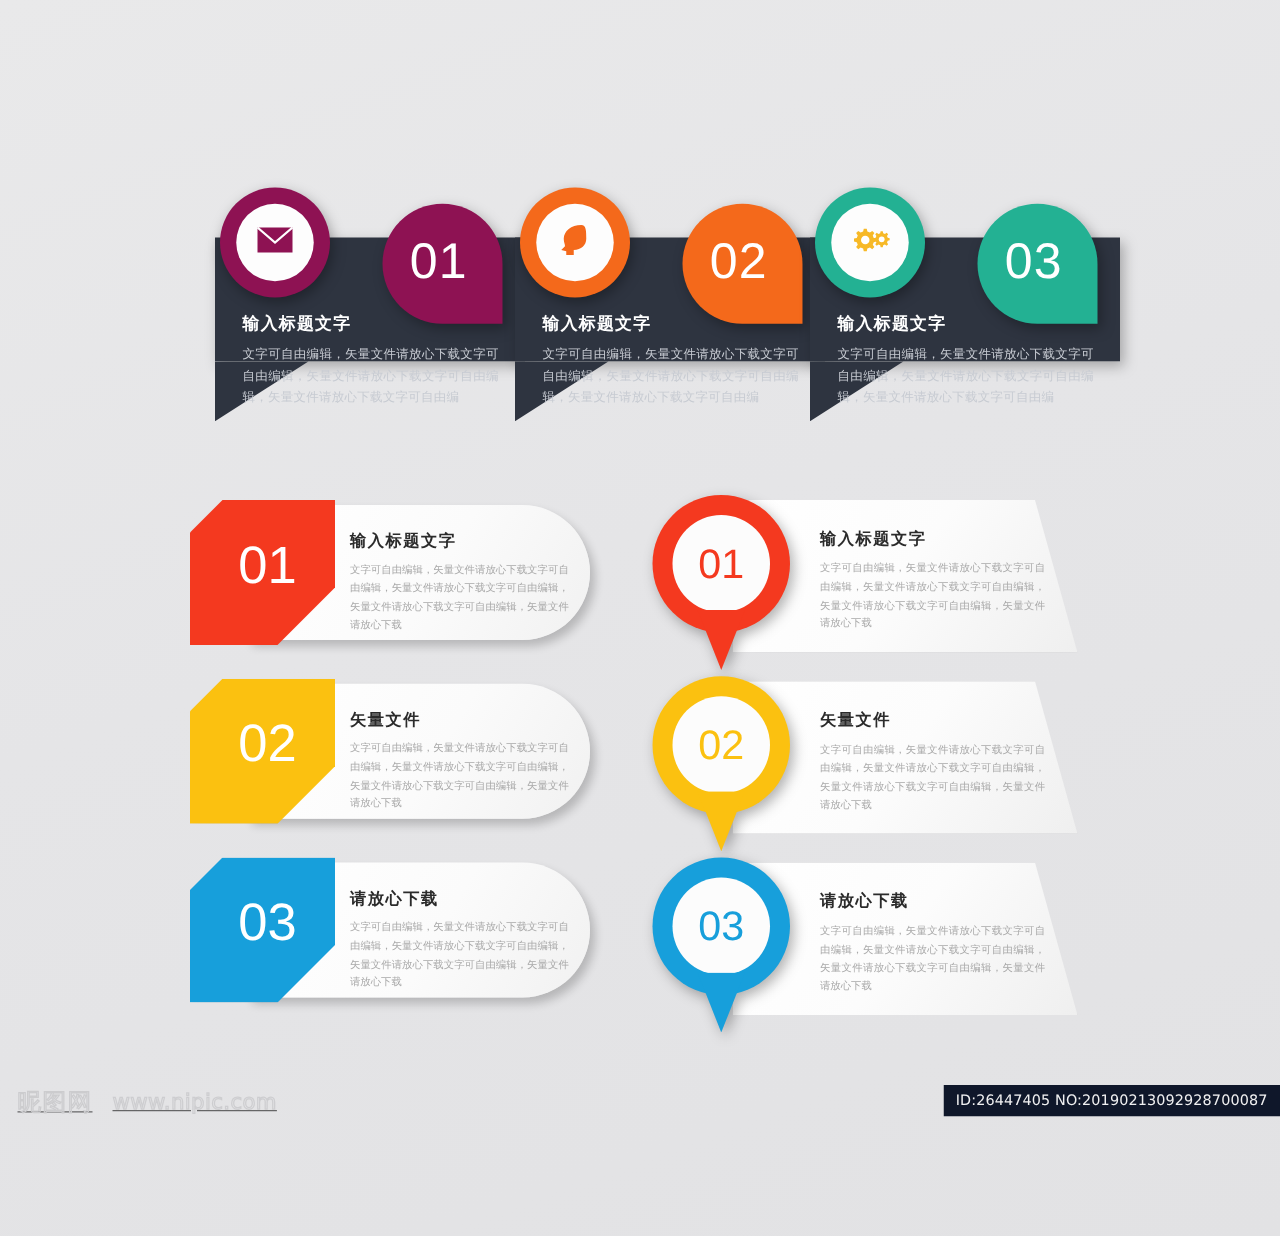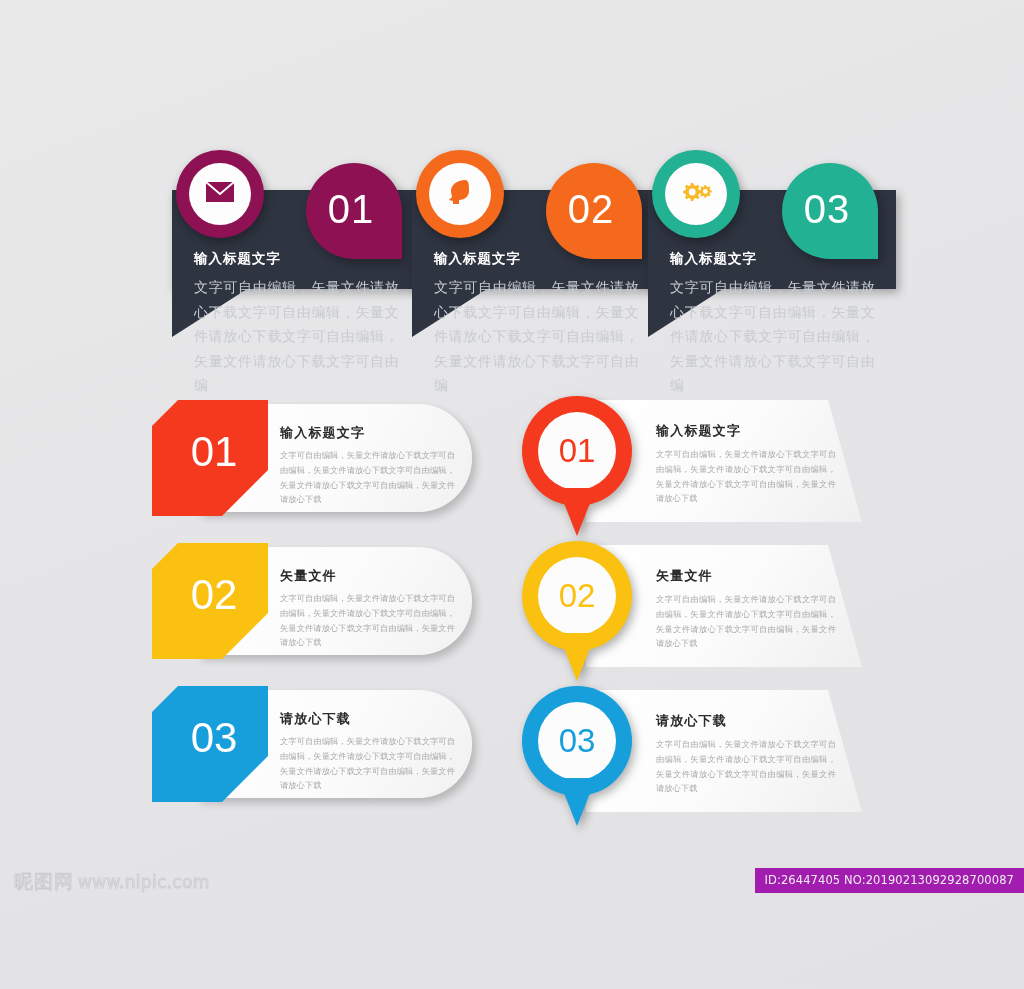--- a/index.html
+++ b/index.html
@@ -109,7 +109,7 @@
   }
   .top-card .t-body {
     color: #c7cbd2;
-    font-size: 14px;
+    font-size: 10px;
     line-height: 1.75;
     letter-spacing: 0.2px;
     text-align: justify;

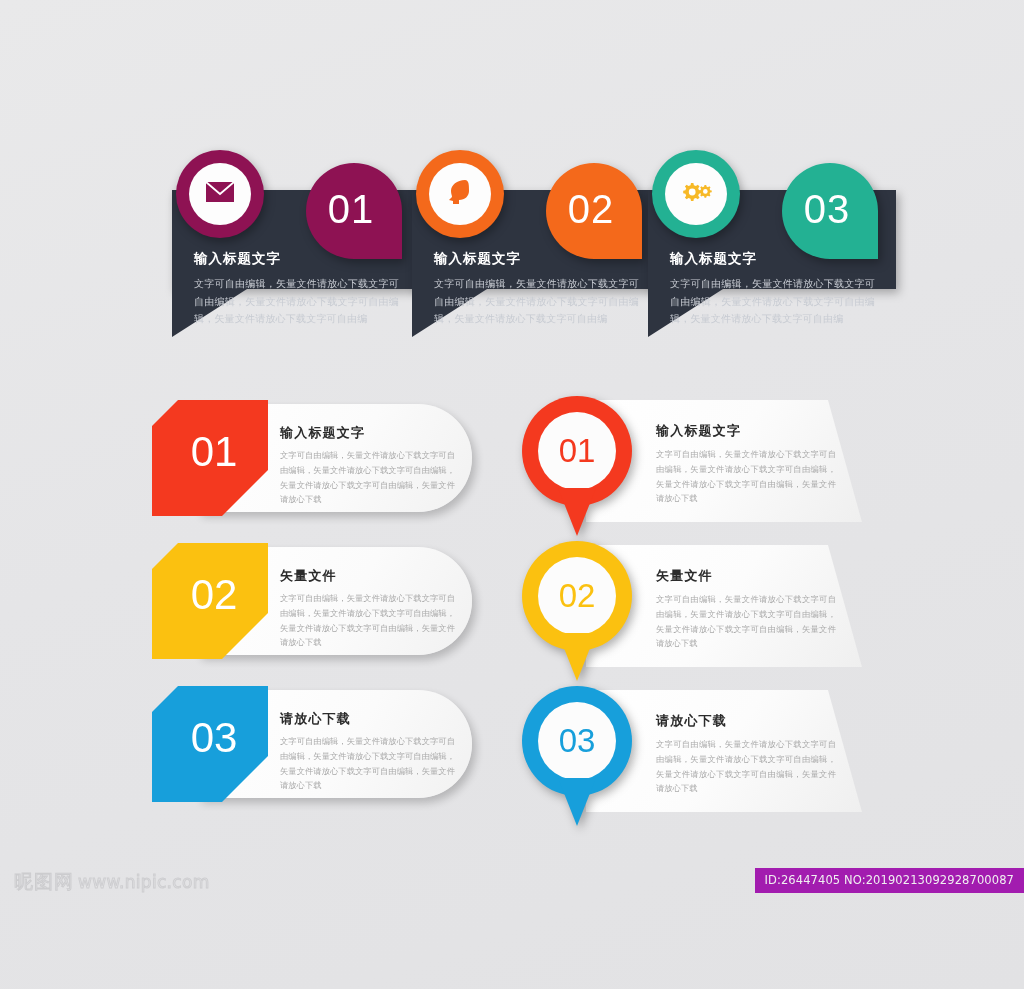--- a/index.html
+++ b/index.html
@@ -266,8 +266,9 @@
     top: 12px;
     display: flex;
     align-items: center;
-    gap: 4px;
+    gap: 16px;
     opacity: 0.55;
+    text-decoration: underline;
   }
   #watermark .wm-cn {
     font-size: 19px;

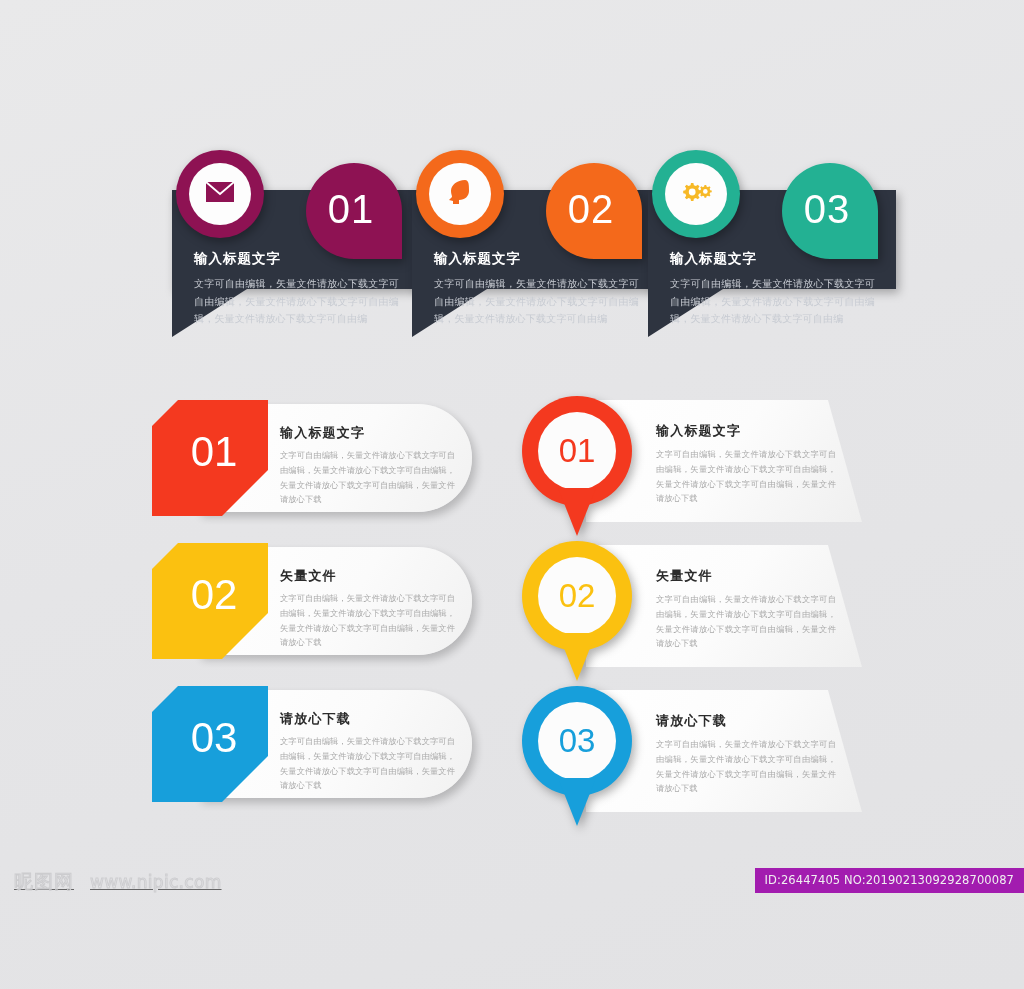--- a/index.html
+++ b/index.html
@@ -288,7 +288,7 @@
     position: absolute;
     right: 0px;
     top: 11px;
-    background: #a21caf;
+    background: #0f172a;
     color: #f0f0f1;
     font-size: 11.5px;
     padding: 5px 10px 6px 10px;

